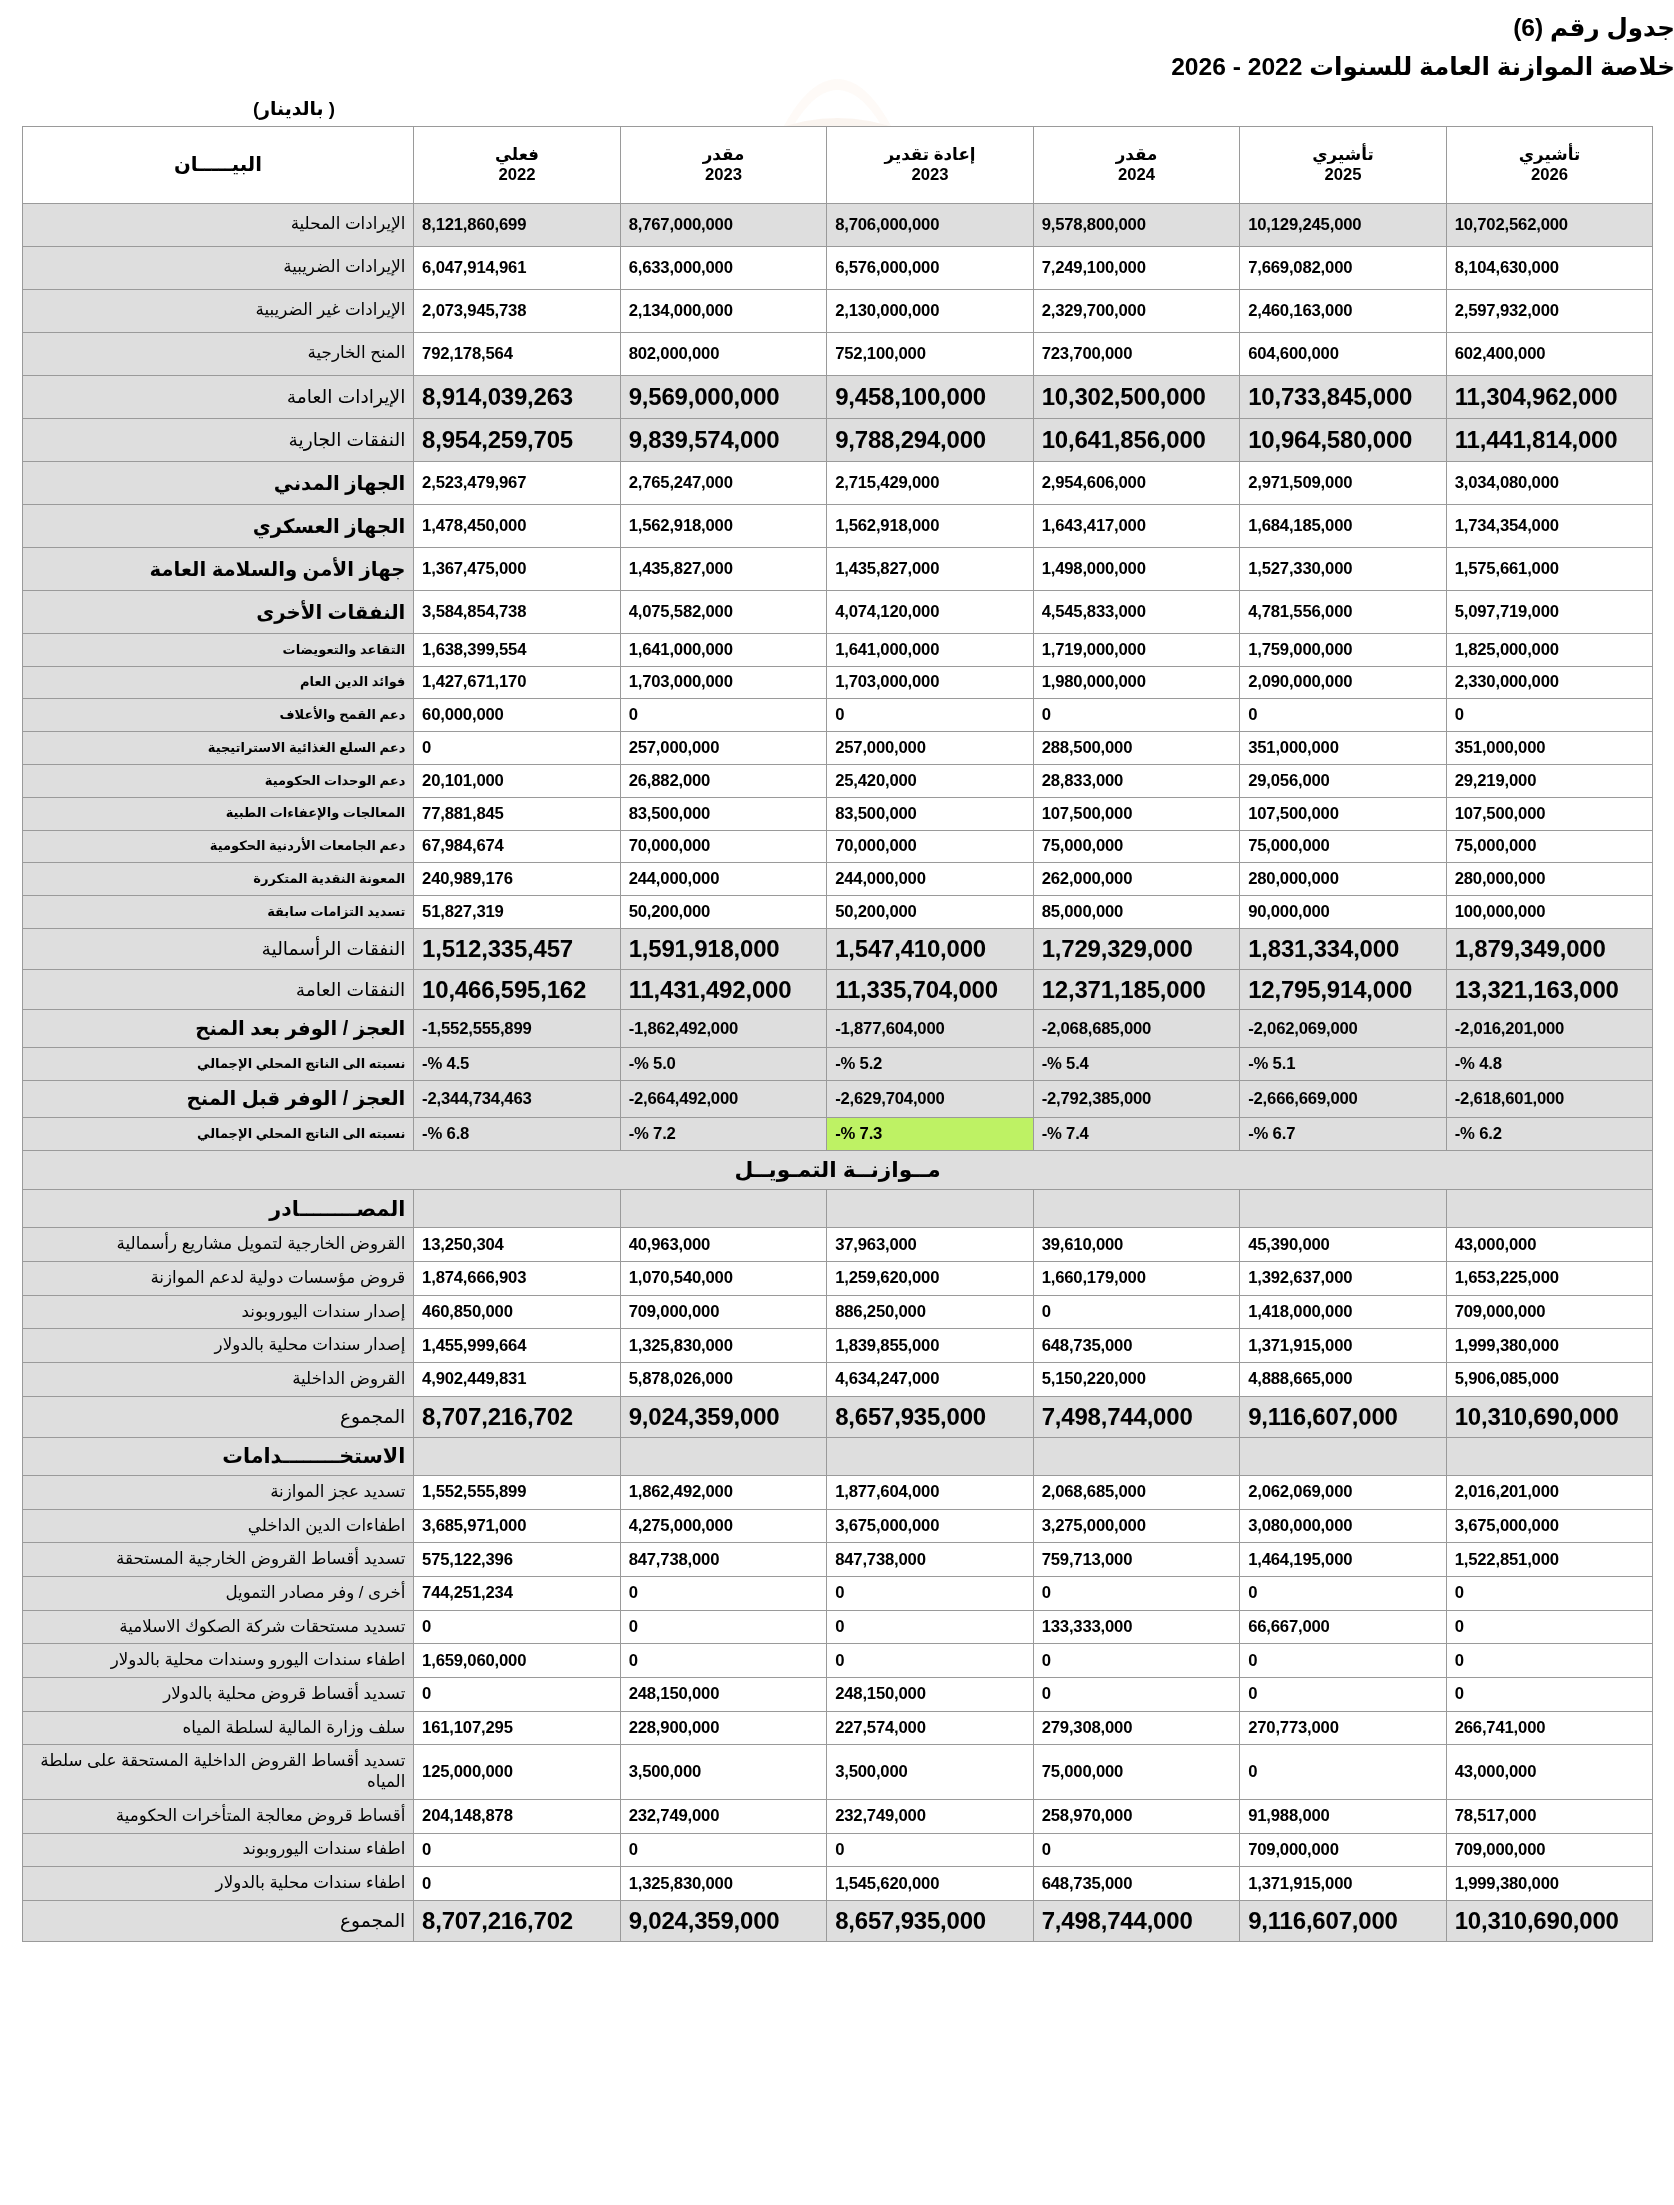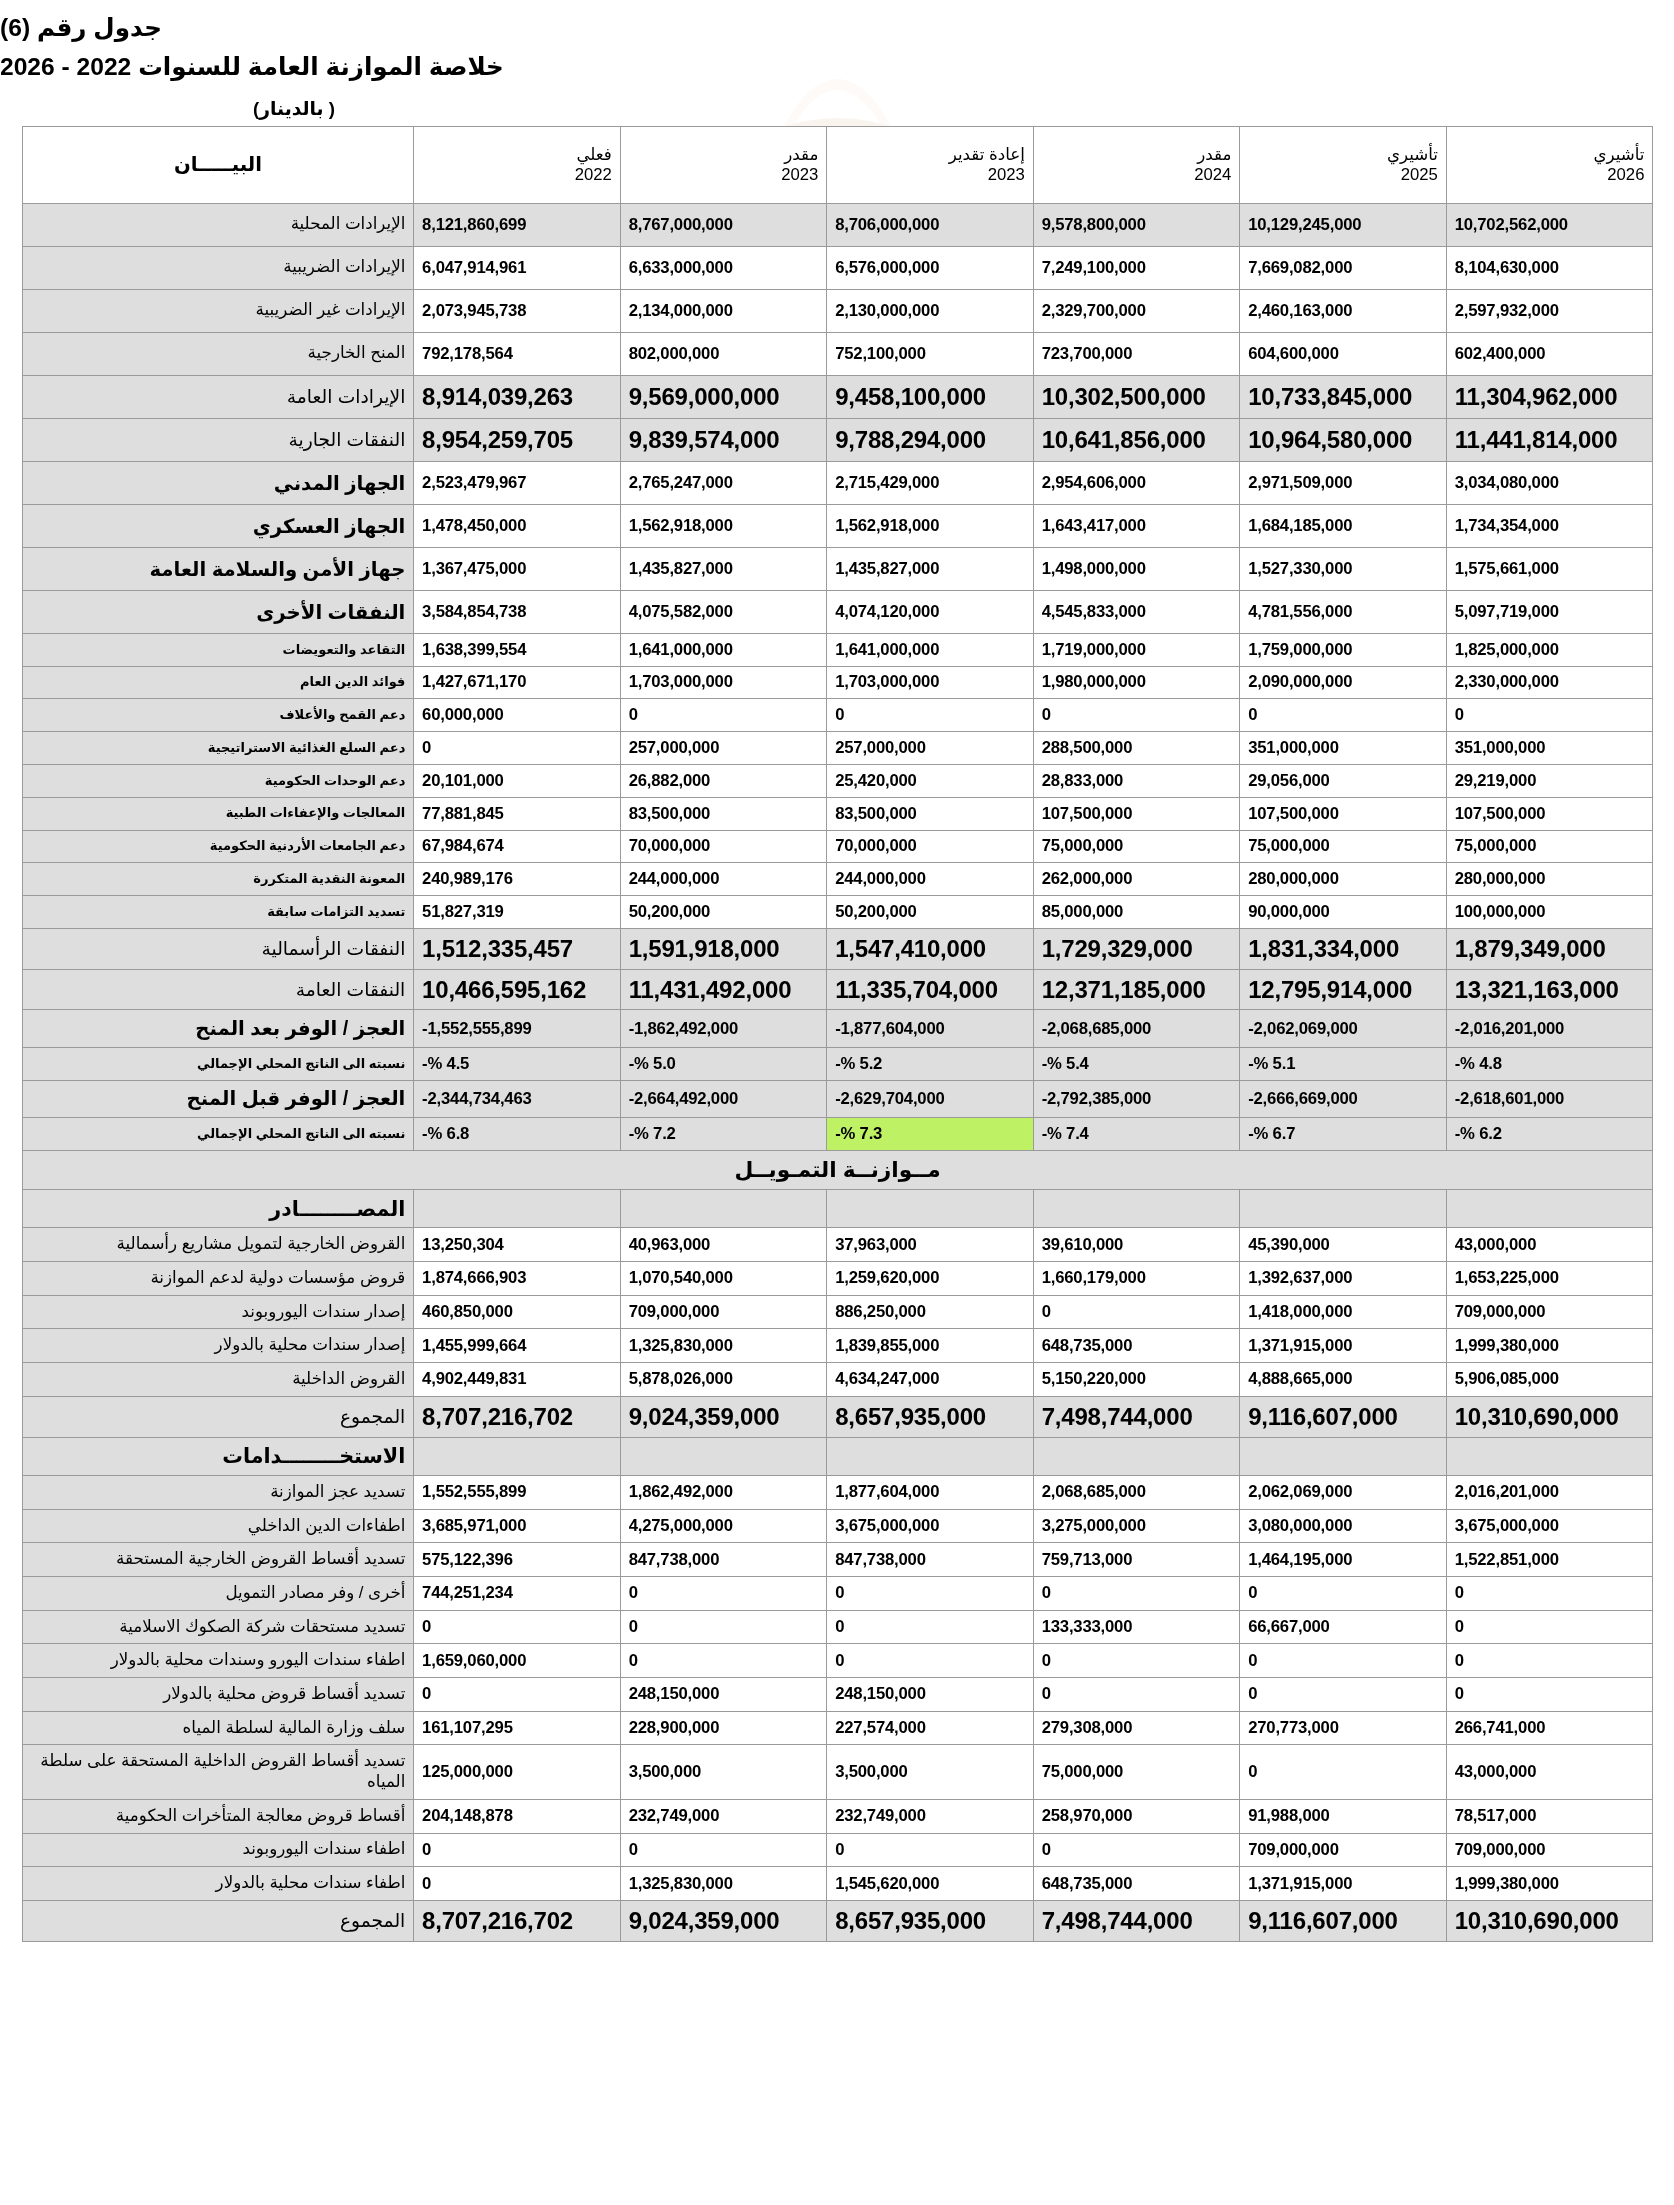--- a/index.html
+++ b/index.html
@@ -70,7 +70,7 @@
   .title-block {
     position: relative;
     z-index: 2;
-    text-align: left;
+    text-align: right;
     padding-top: 9.9px;
   }
   .title-main {

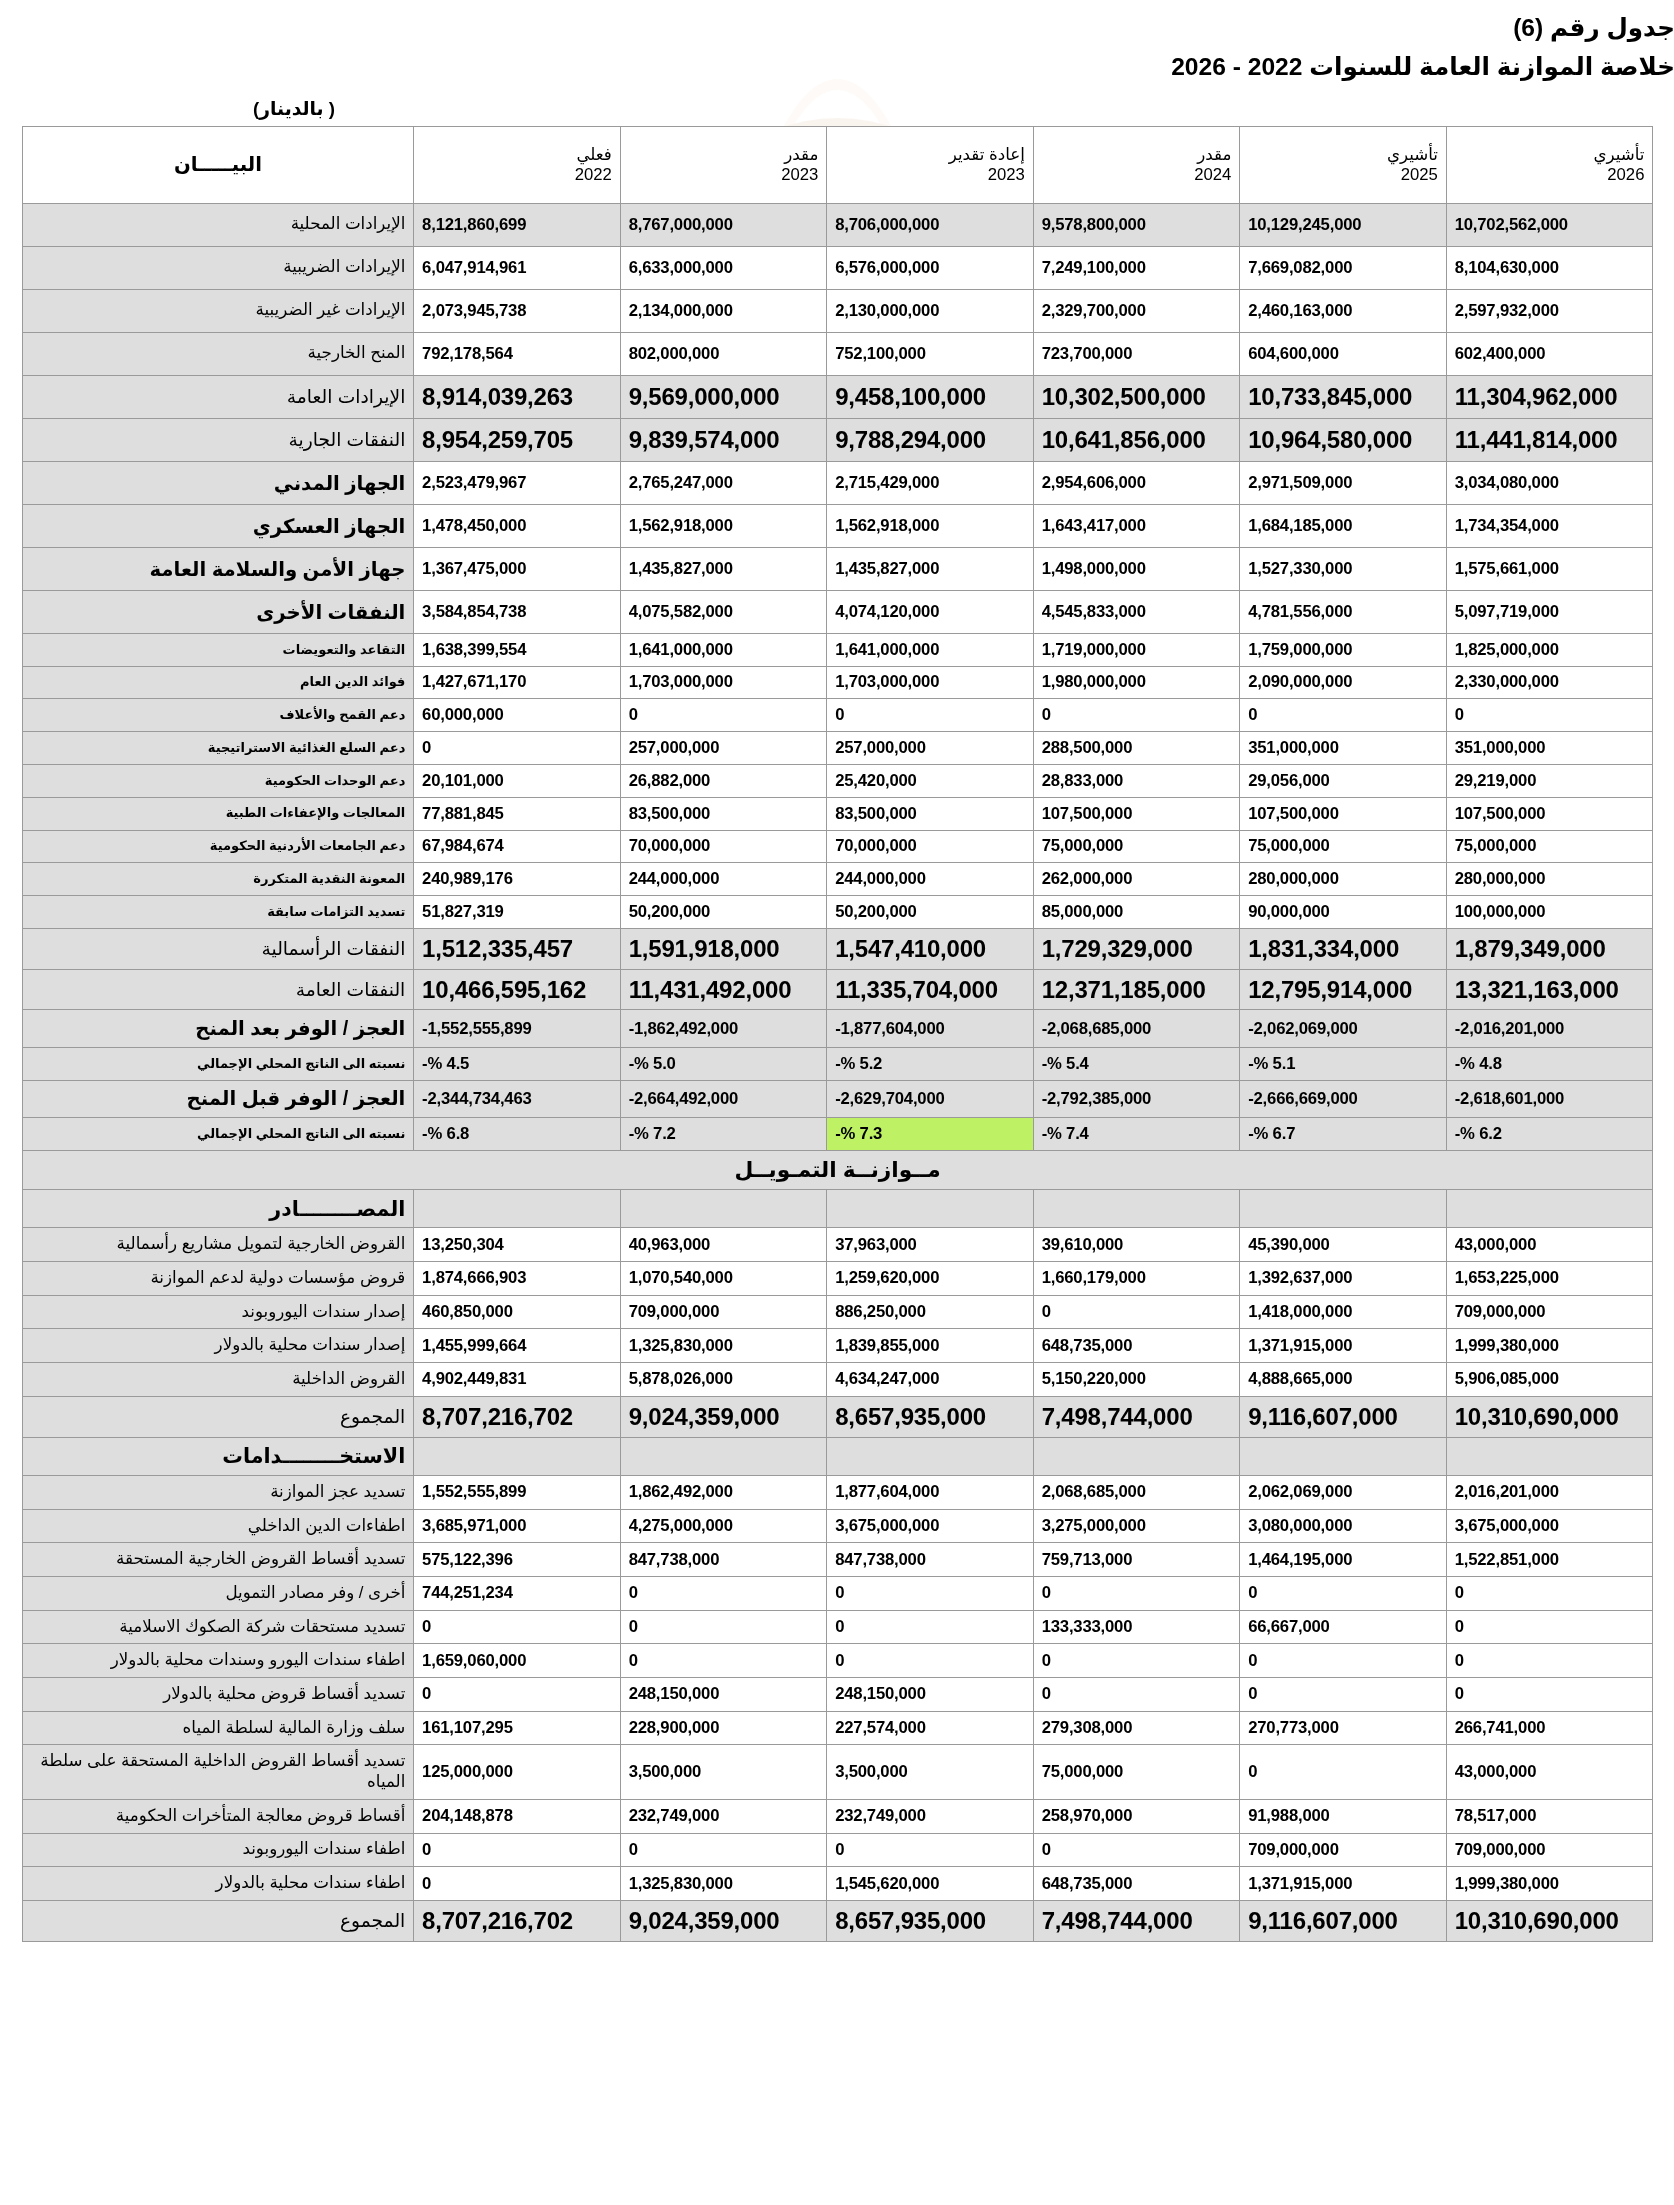--- a/index.html
+++ b/index.html
@@ -132,8 +132,7 @@
   }
   thead th .yr {
     display: block;
-    font-weight: normal;
-    text-align: right;
+    font-weight: bold;
   }
 
   td.label {

